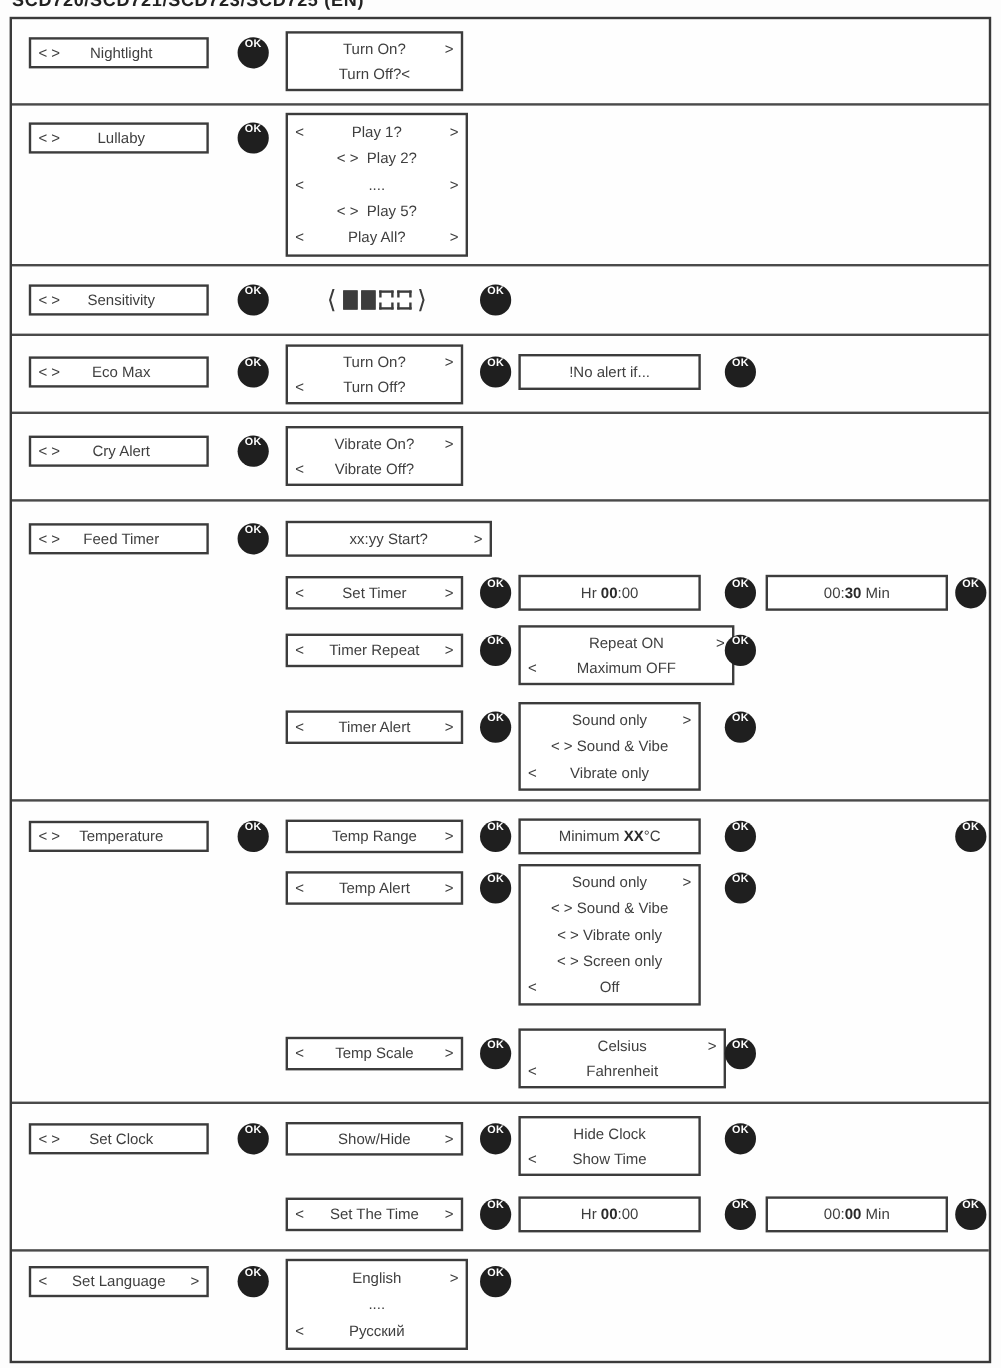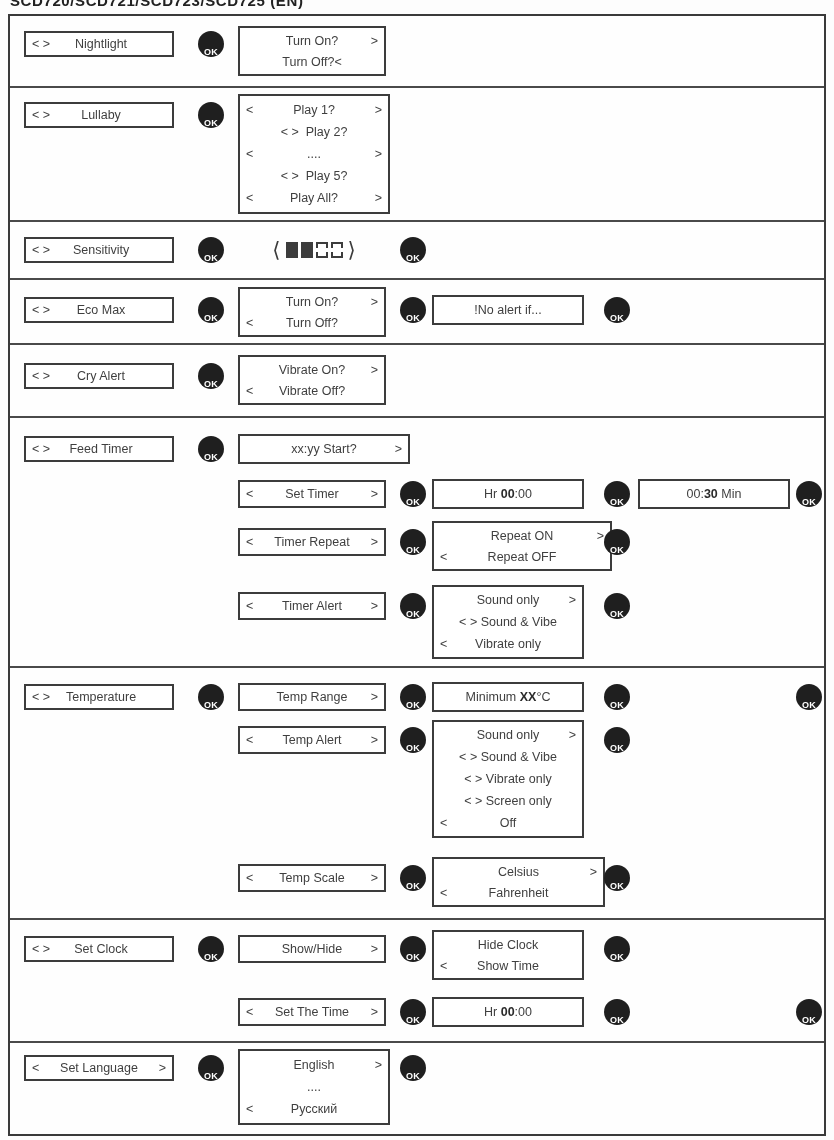--- a/index.html
+++ b/index.html
@@ -32,7 +32,7 @@
   .ct b{font-weight:bold;color:#2b2b2b;}
   .ok{
     position:absolute;width:26px;height:26px;border-radius:50%;
-    background:#1f1f1f;color:#fff;display:flex;align-items:flex-end;justify-content:center;
+    background:#1f1f1f;color:#fff;display:flex;align-items:flex-start;justify-content:center;
     font-size:9px;font-weight:bold;letter-spacing:.3px;
   }
   .level{

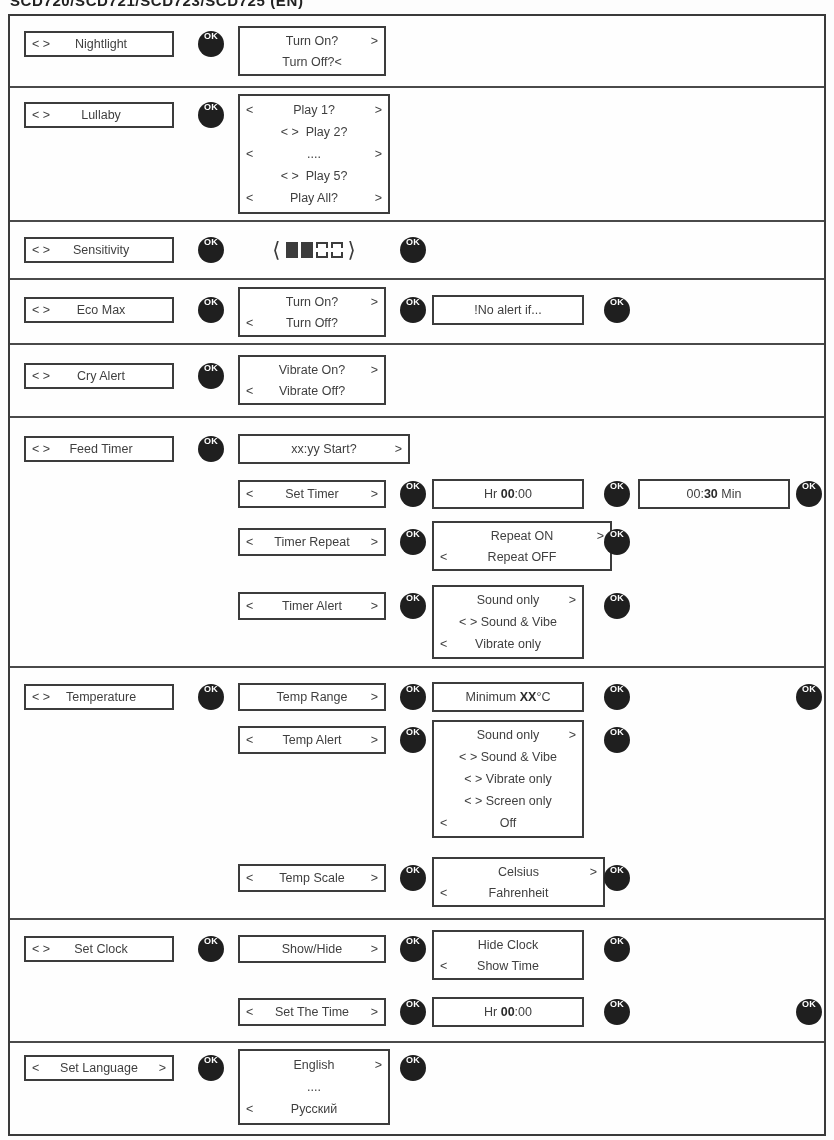--- a/index.html
+++ b/index.html
@@ -269,7 +269,7 @@
         </div>
       <div class="line">
           <span class="gl-l">&lt;</span>
-          <span class="ct"><span>Repeat OFF</span></span>
+          <span class="ct"><span>Maximum OFF</span></span>
           <span class="gl-r"></span>
         </div>
     </div>

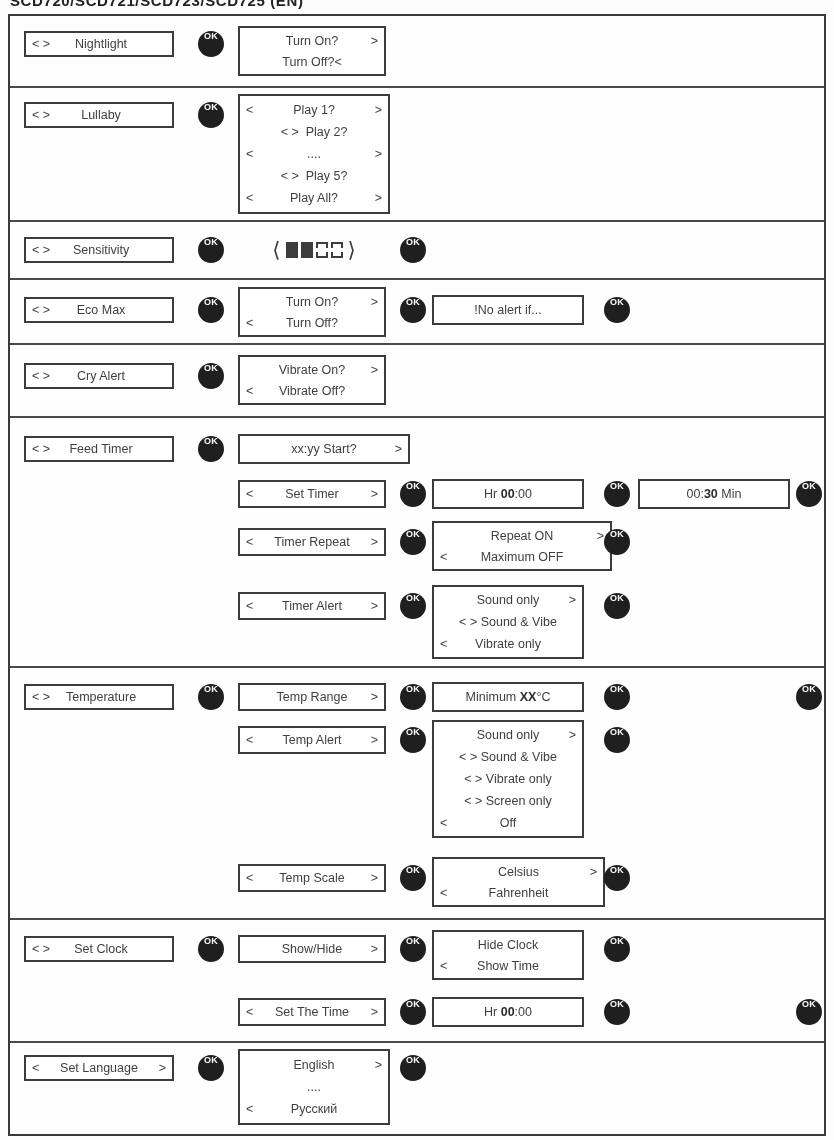--- a/index.html
+++ b/index.html
@@ -469,6 +469,13 @@
     <div class="ok" style="left:594px;top:79px;">
         <span>OK</span>
       </div>
+    <div class="box" style="left:628px;top:77px;width:152px;height:30px;">
+      <div class="line">
+          <span class="gl-l"></span>
+          <span class="ct"><span>00:</span><b>00</b><span> Min</span></span>
+          <span class="gl-r"></span>
+        </div>
+    </div>
     <div class="ok" style="left:786px;top:79px;">
         <span>OK</span>
       </div>

